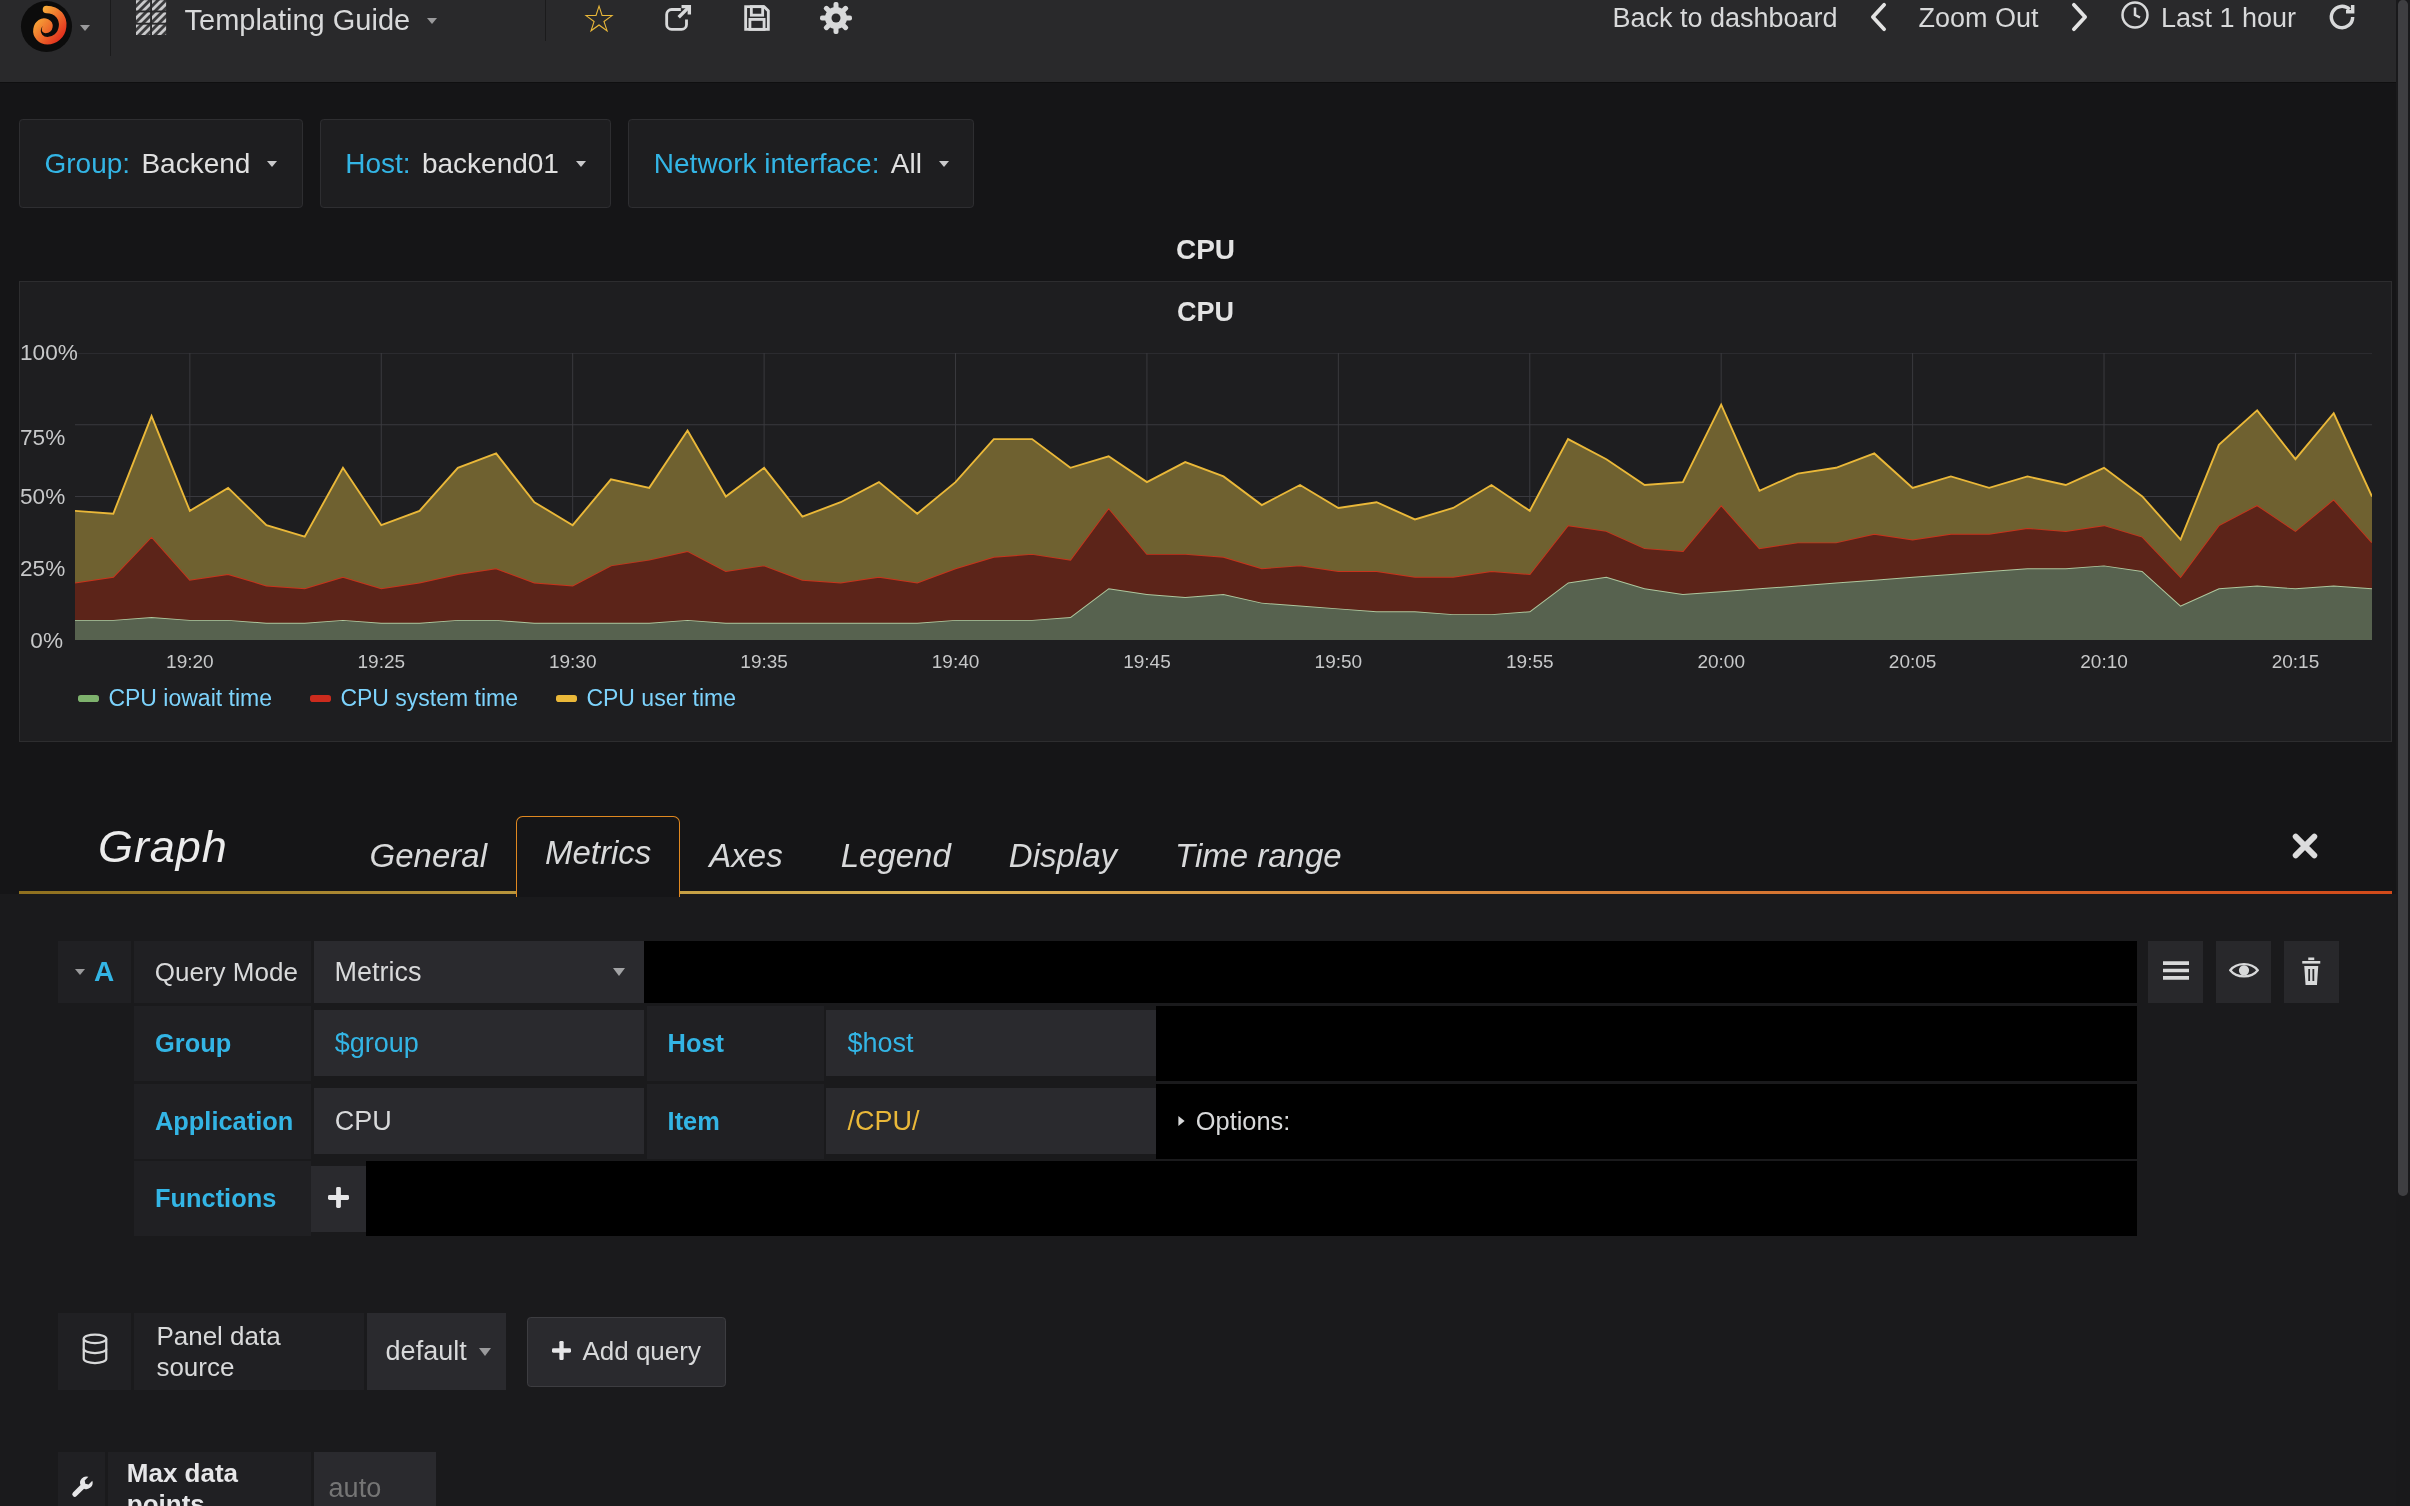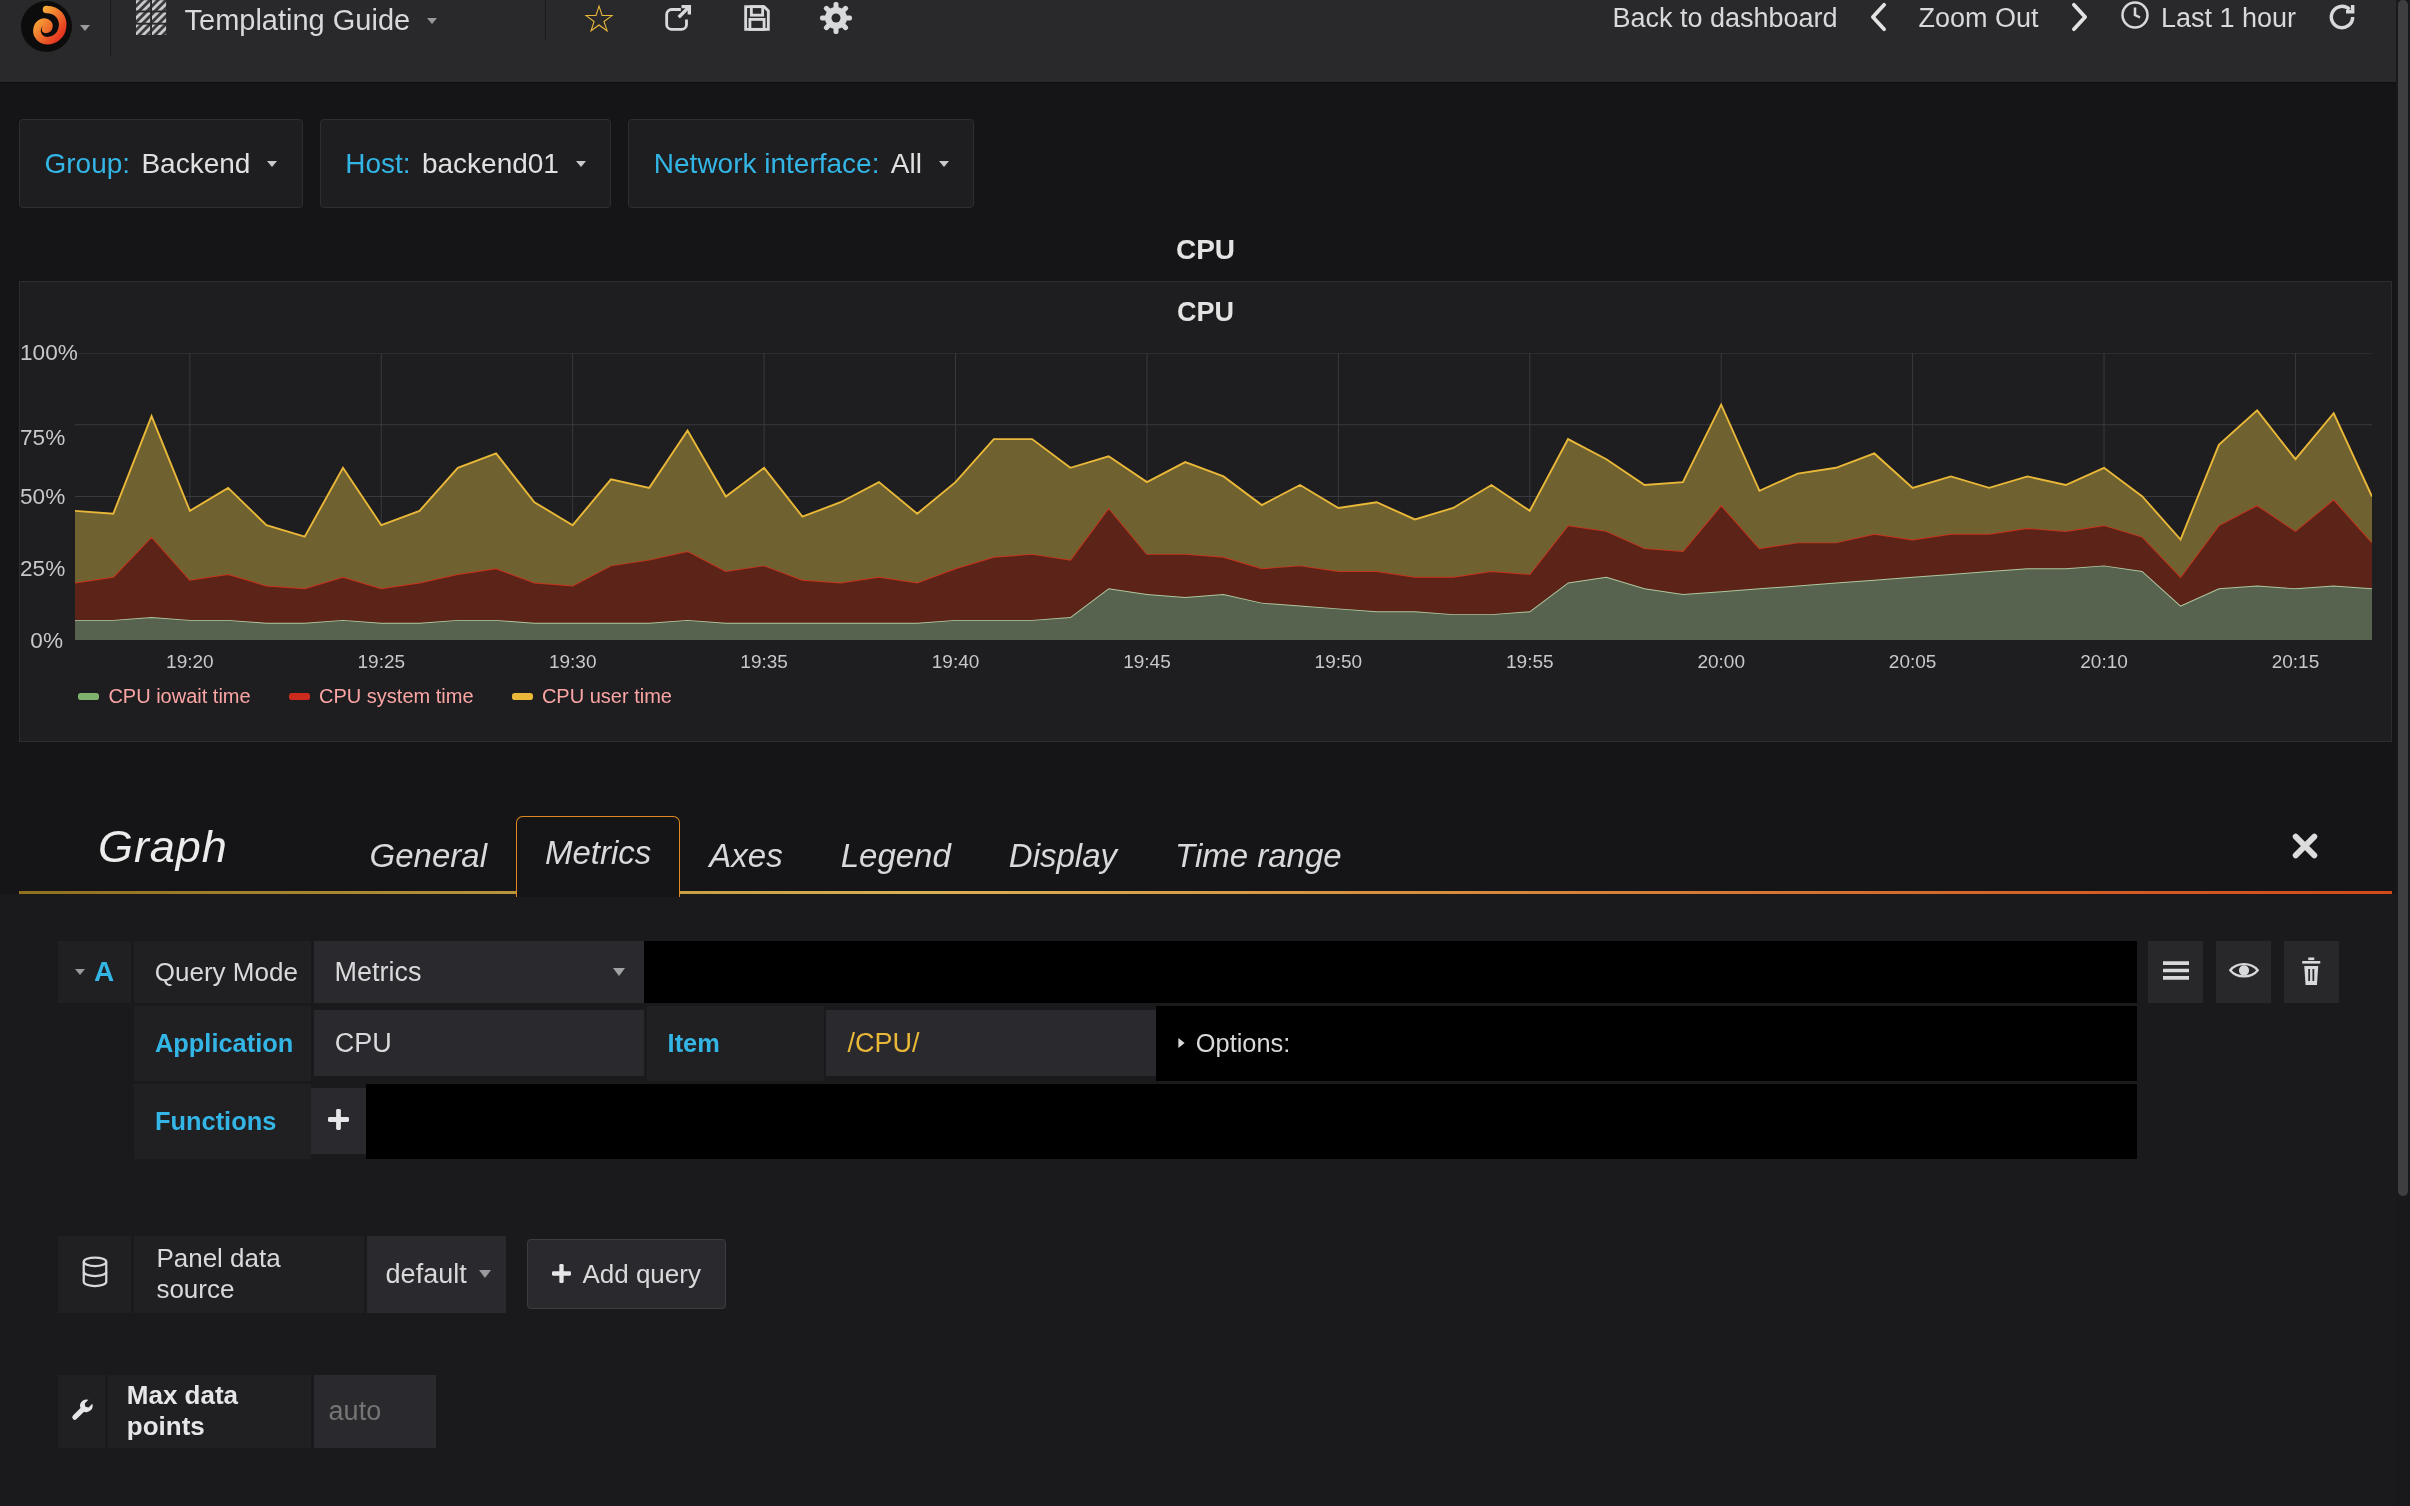--- a/index.html
+++ b/index.html
@@ -40,7 +40,7 @@
   .x-axis { position:relative; height:38px; margin:3.8px 19px 0 55px; }
   .xtick { position:absolute; top:7.5px; transform:translateX(-50%); font-size:19px; color:#c7c8c9; }
   .legend { display:flex; gap:38px; margin:3.8px 0 0 58px; }
-  .legend-item { display:flex; align-items:center; gap:9.4px; font-size:20px; color:#fca5a5; cursor:pointer; }
+  .legend-item { display:flex; align-items:center; gap:9.4px; font-size:23px; color:#7dd3fc; cursor:pointer; }
   .swatch { width:21px; height:7.5px; border-radius:2.8px; display:inline-block; }
 
   

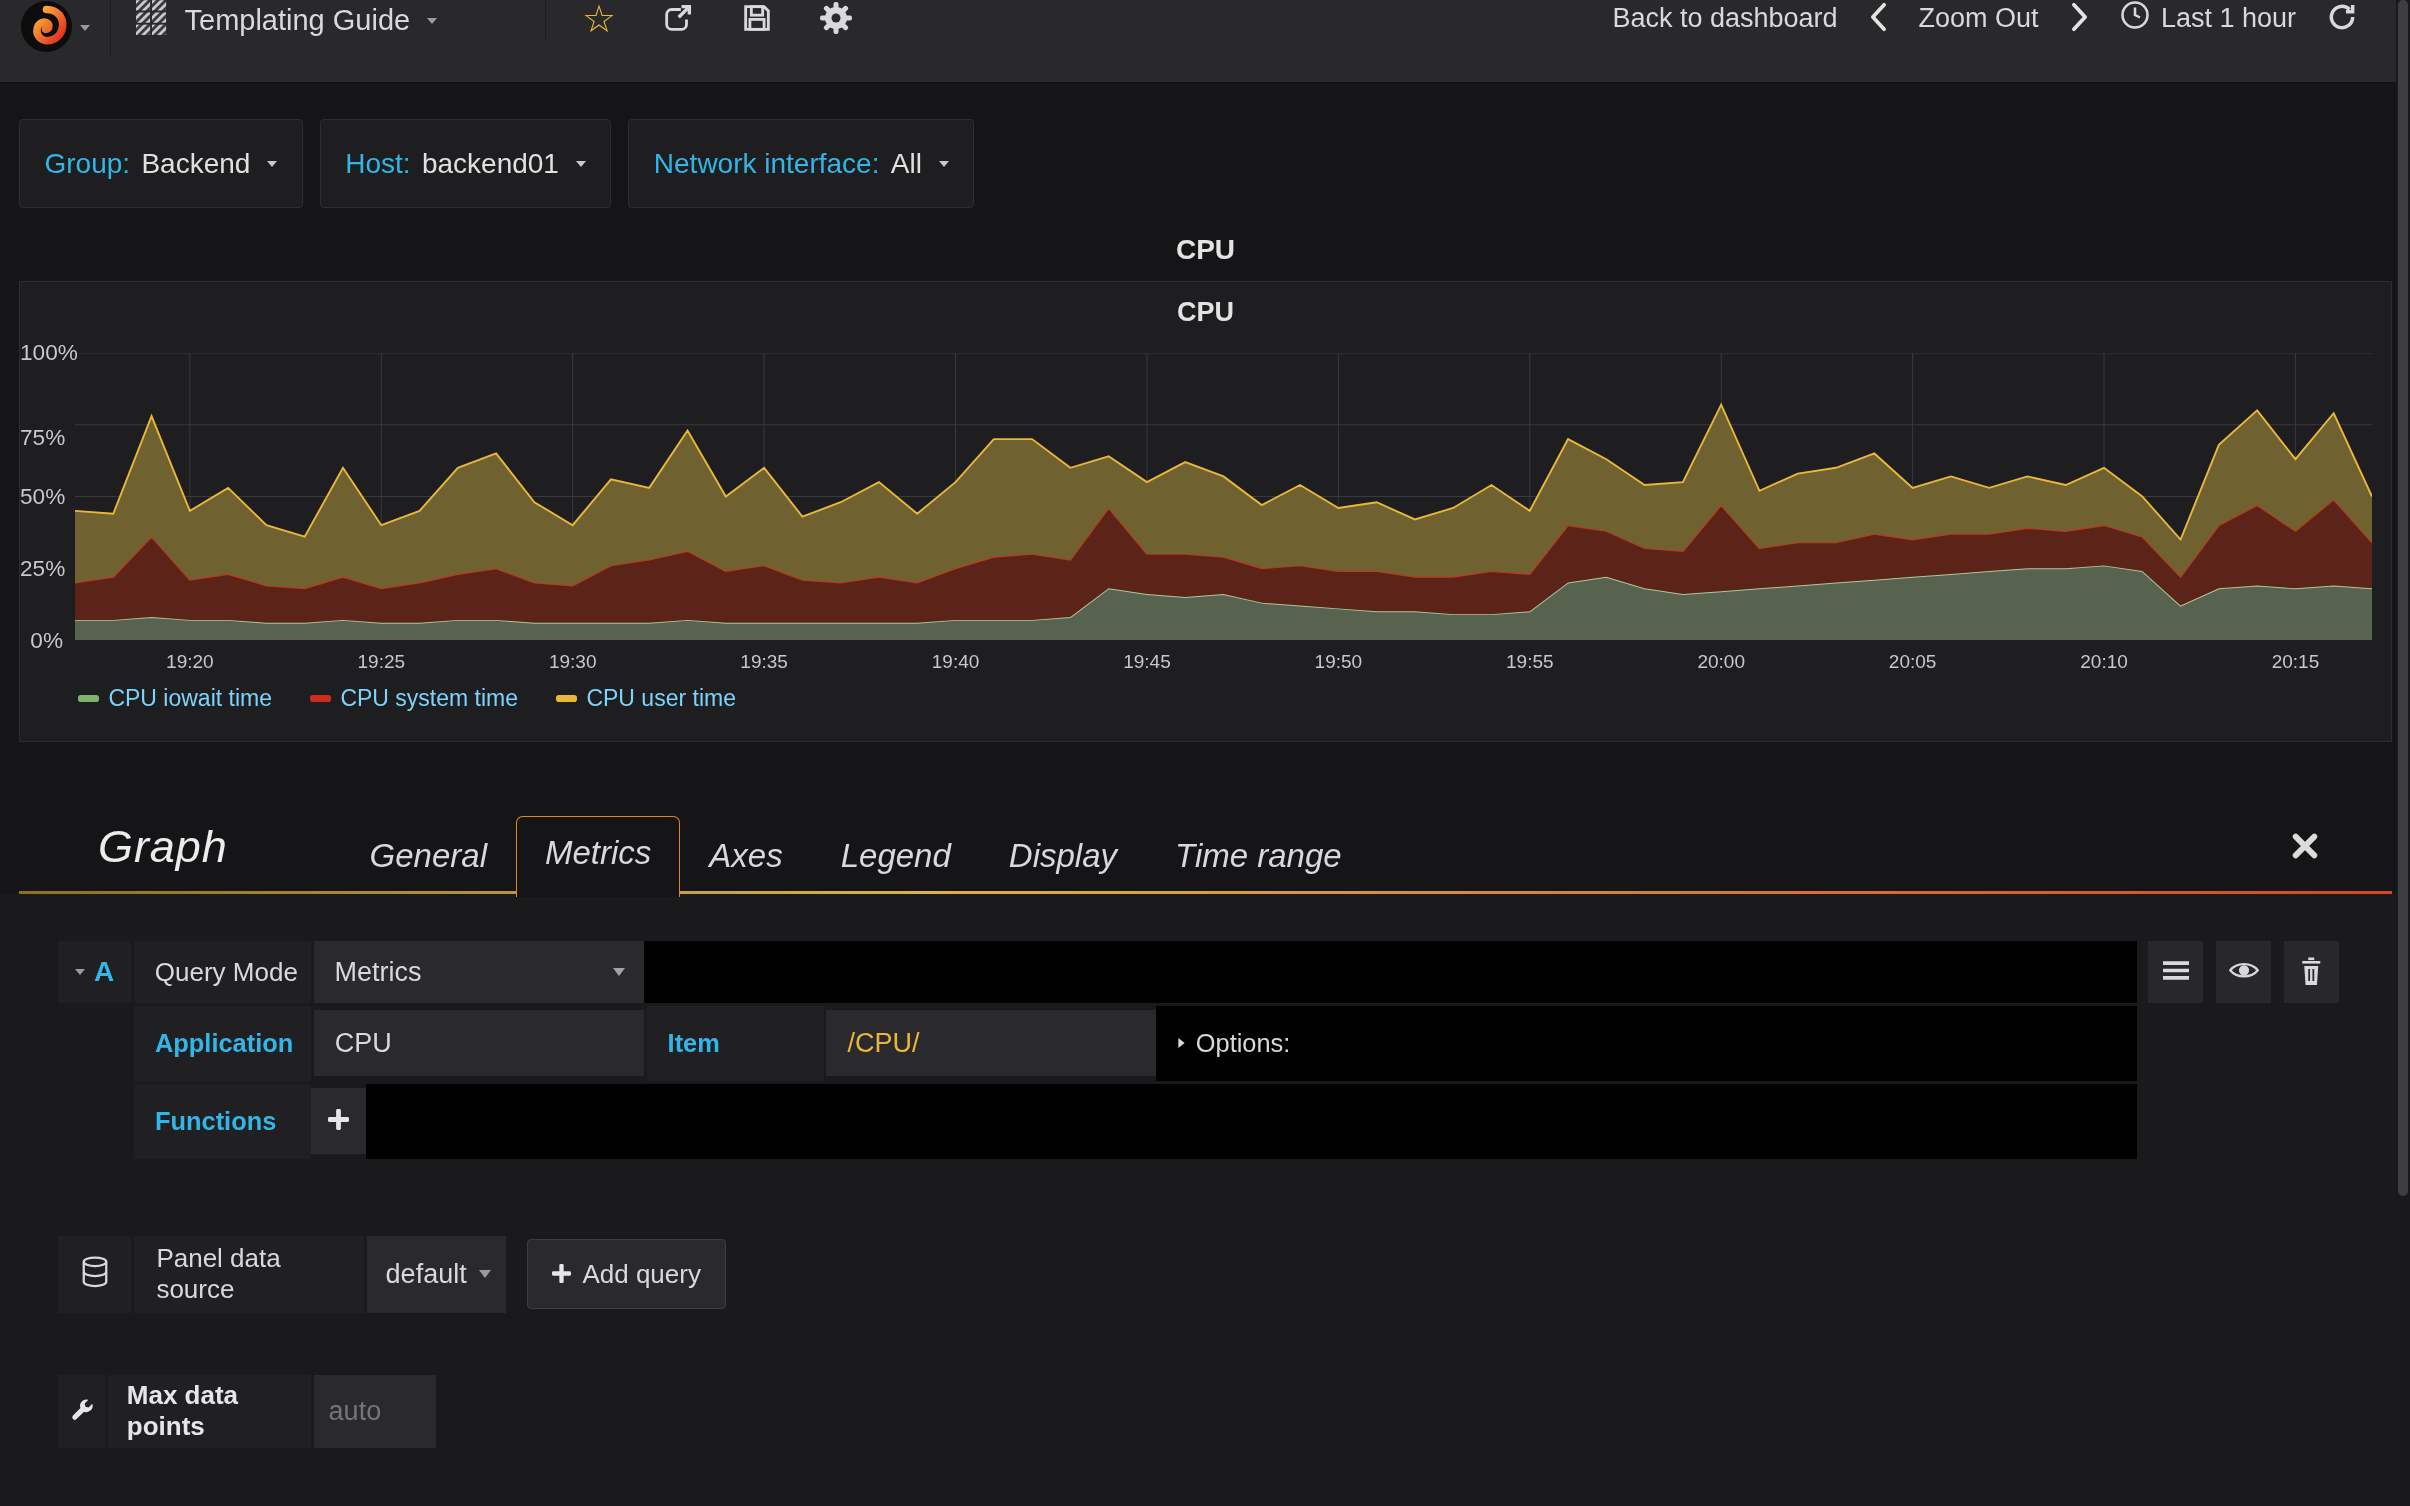--- a/index.html
+++ b/index.html
@@ -357,6 +357,13 @@
     </div>
   </div>
 
+  <div class="subrow">
+    <div class="cell label-cell blue">Group</div>
+    <div class="input-cell blue-text">$group</div>
+    <div class="cell label-cell blue">Host</div>
+    <div class="input-cell blue-text">$host</div>
+    <div class="filler"></div>
+  </div>
 
   <div class="subrow">
     <div class="cell label-cell blue">Application</div>

